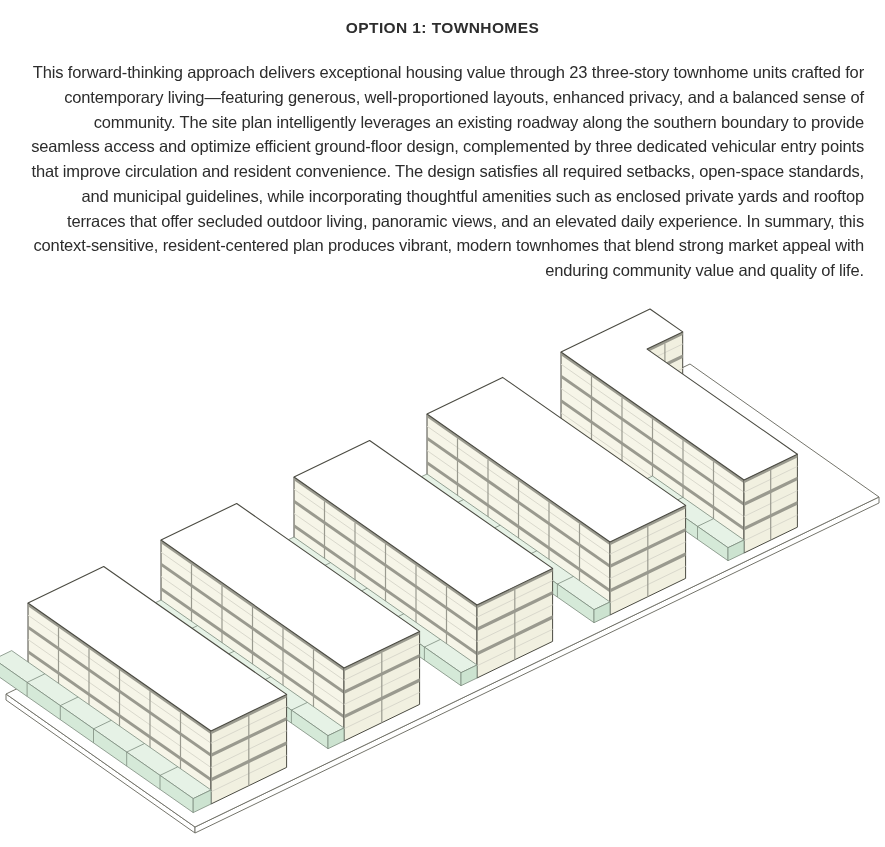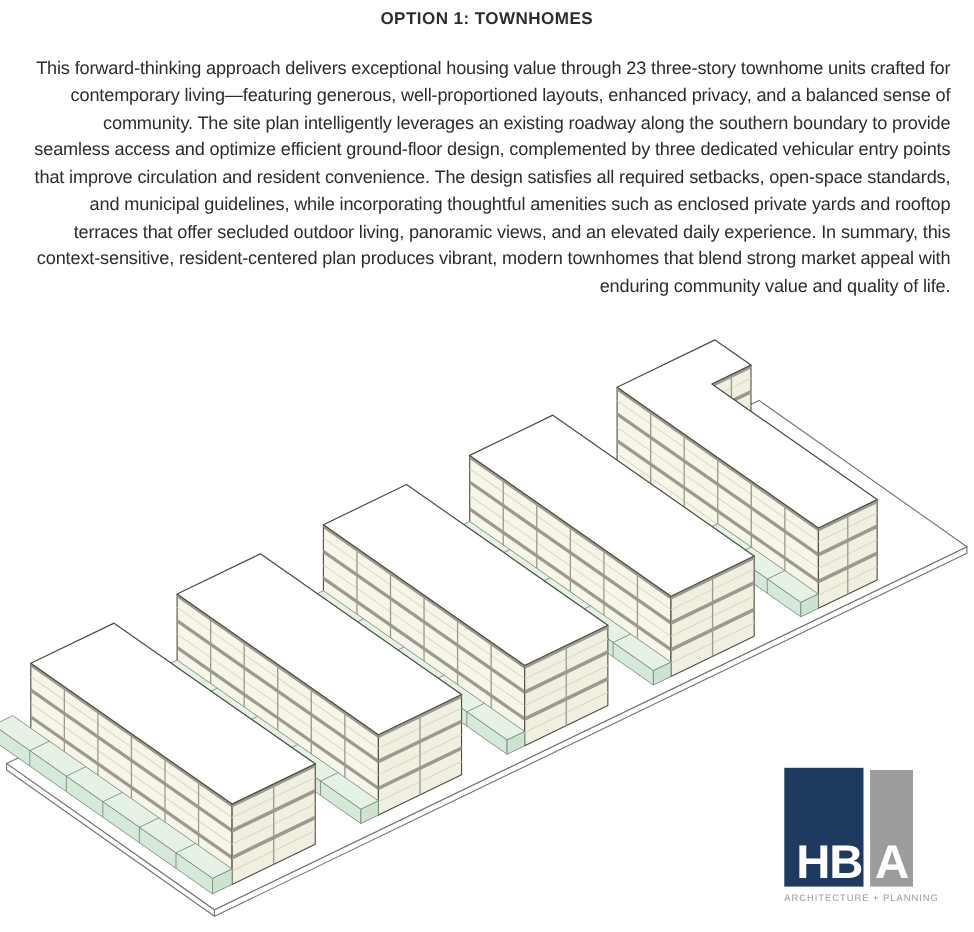--- a/index.html
+++ b/index.html
@@ -12,7 +12,7 @@
     font-family: "Liberation Sans", sans-serif;
   }
   .doc-title {
-    padding-top: 9px;
+    padding-top: 19px;
     text-align: center;
     font-size: 15.5px;
     font-weight: 700;

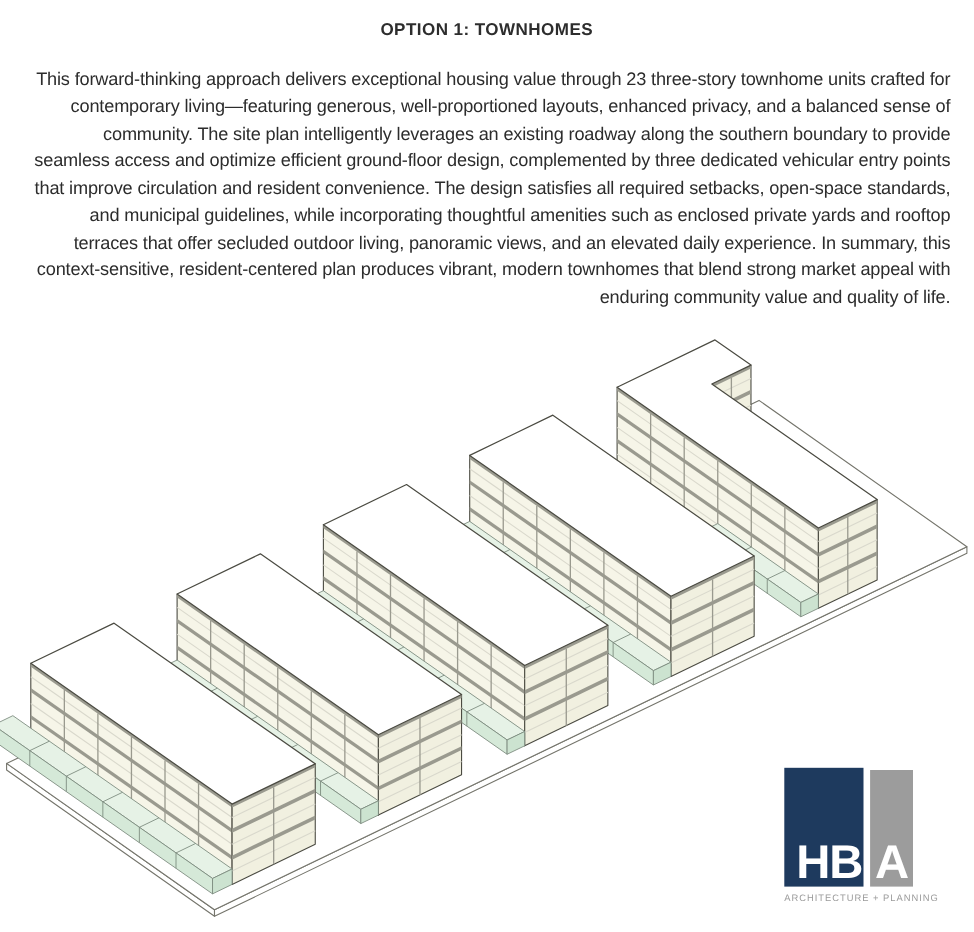--- a/index.html
+++ b/index.html
@@ -261,17 +261,6 @@
       </svg>
   </div>
 
-  <div class="logo">
-    <div class="logo-boxes">
-      <div class="logo-box-primary" style="background: rgb(30, 58, 94);">
-        <span class="logo-letters">HB</span>
-      </div>
-      <div class="logo-box-secondary" style="background: rgb(156, 156, 156);">
-        <span class="logo-letters">A</span>
-      </div>
-    </div>
-    <div class="logo-caption">ARCHITECTURE + PLANNING</div>
-  </div>
 
 </div>
 

